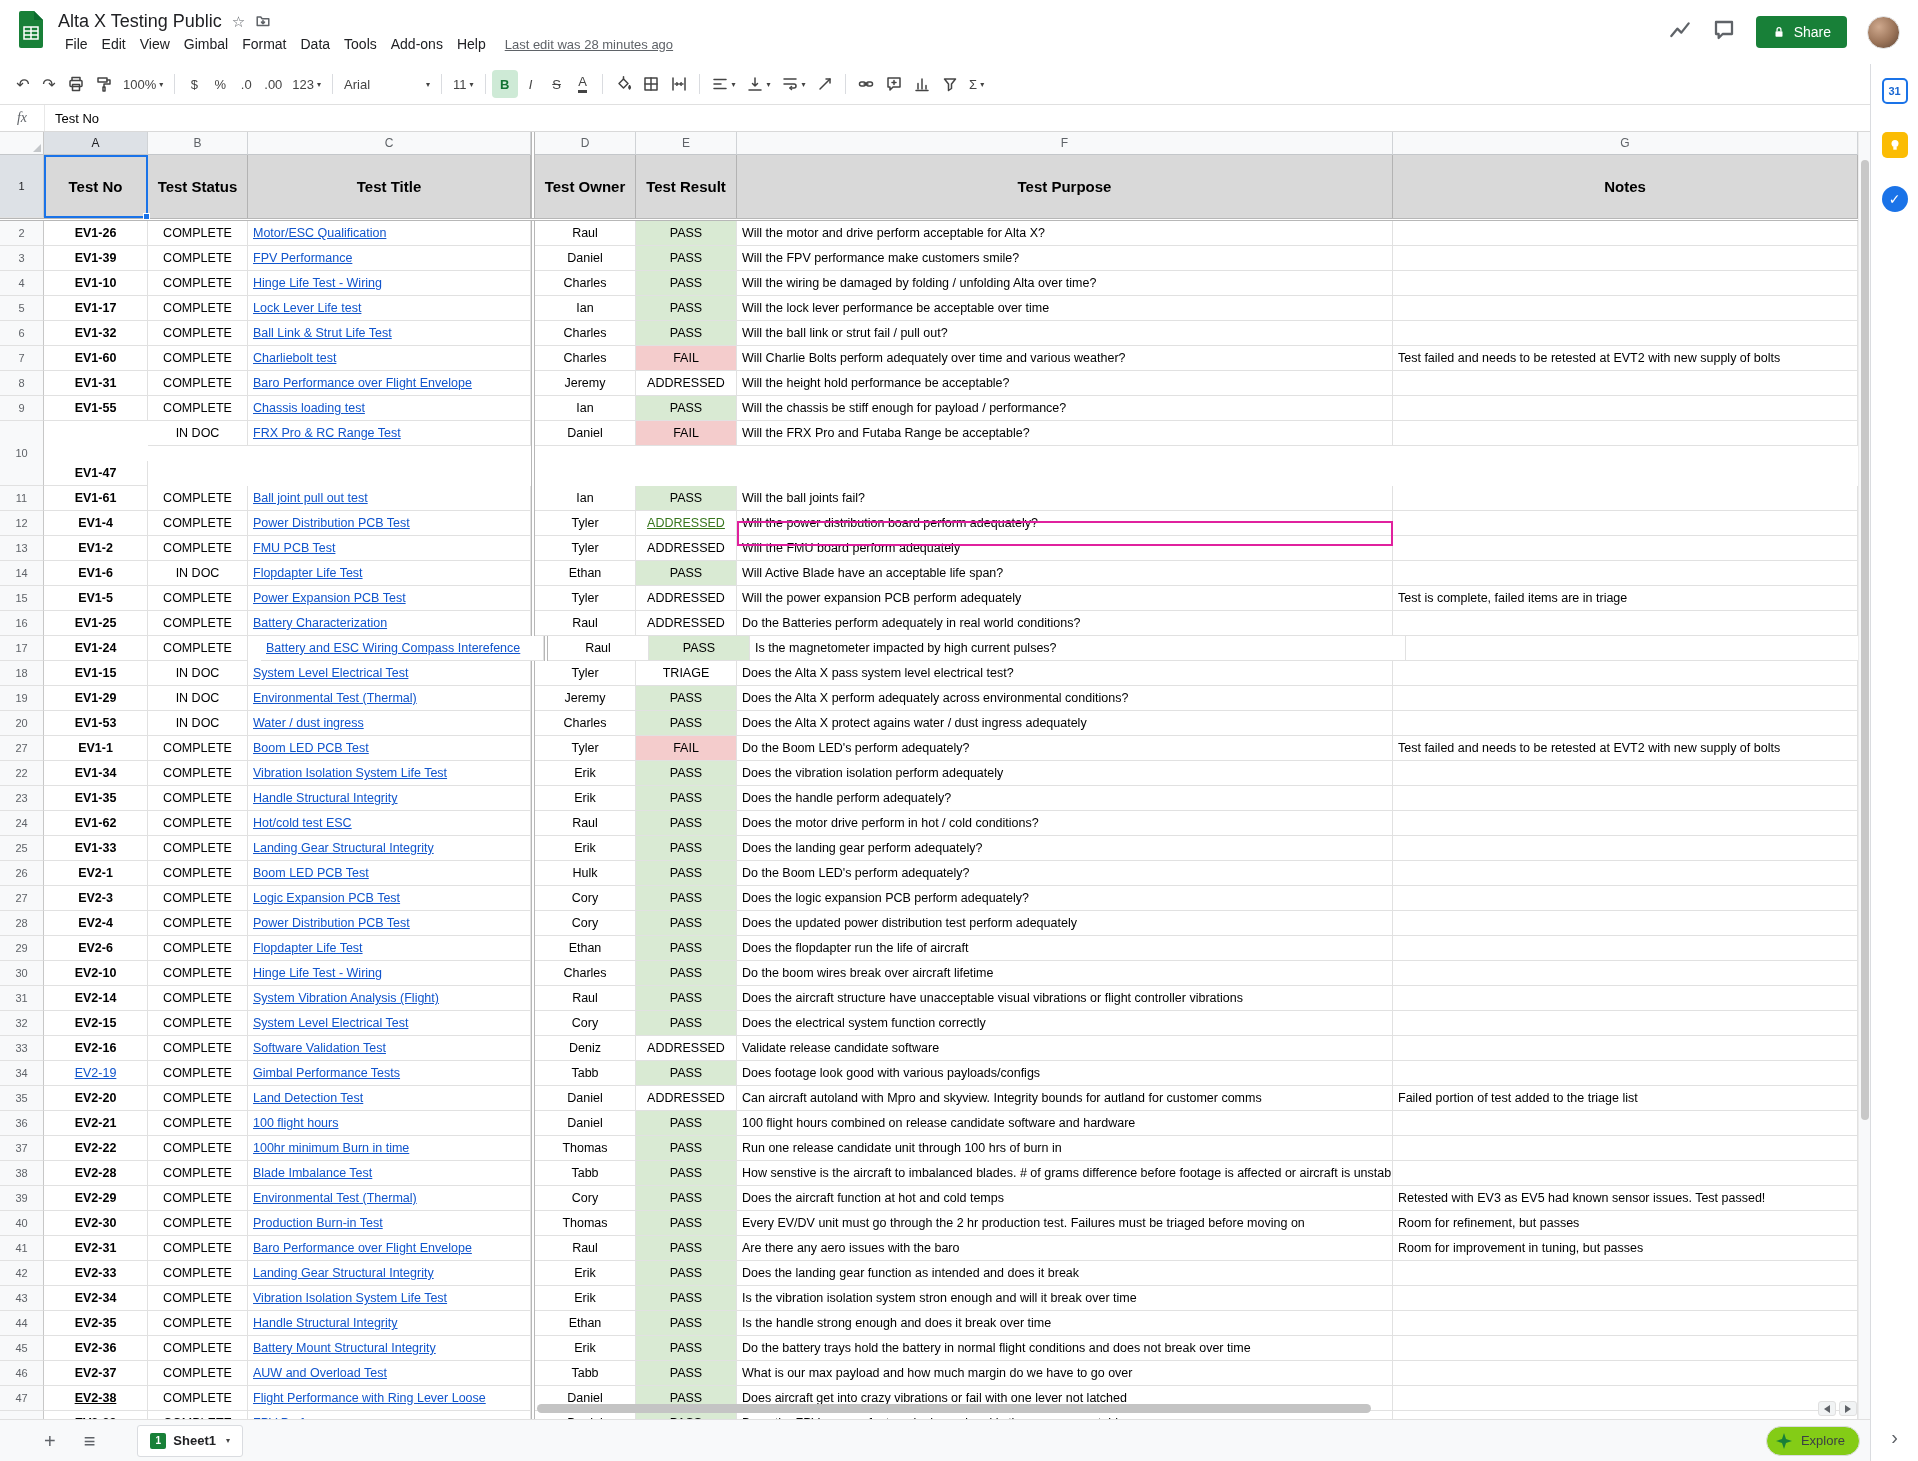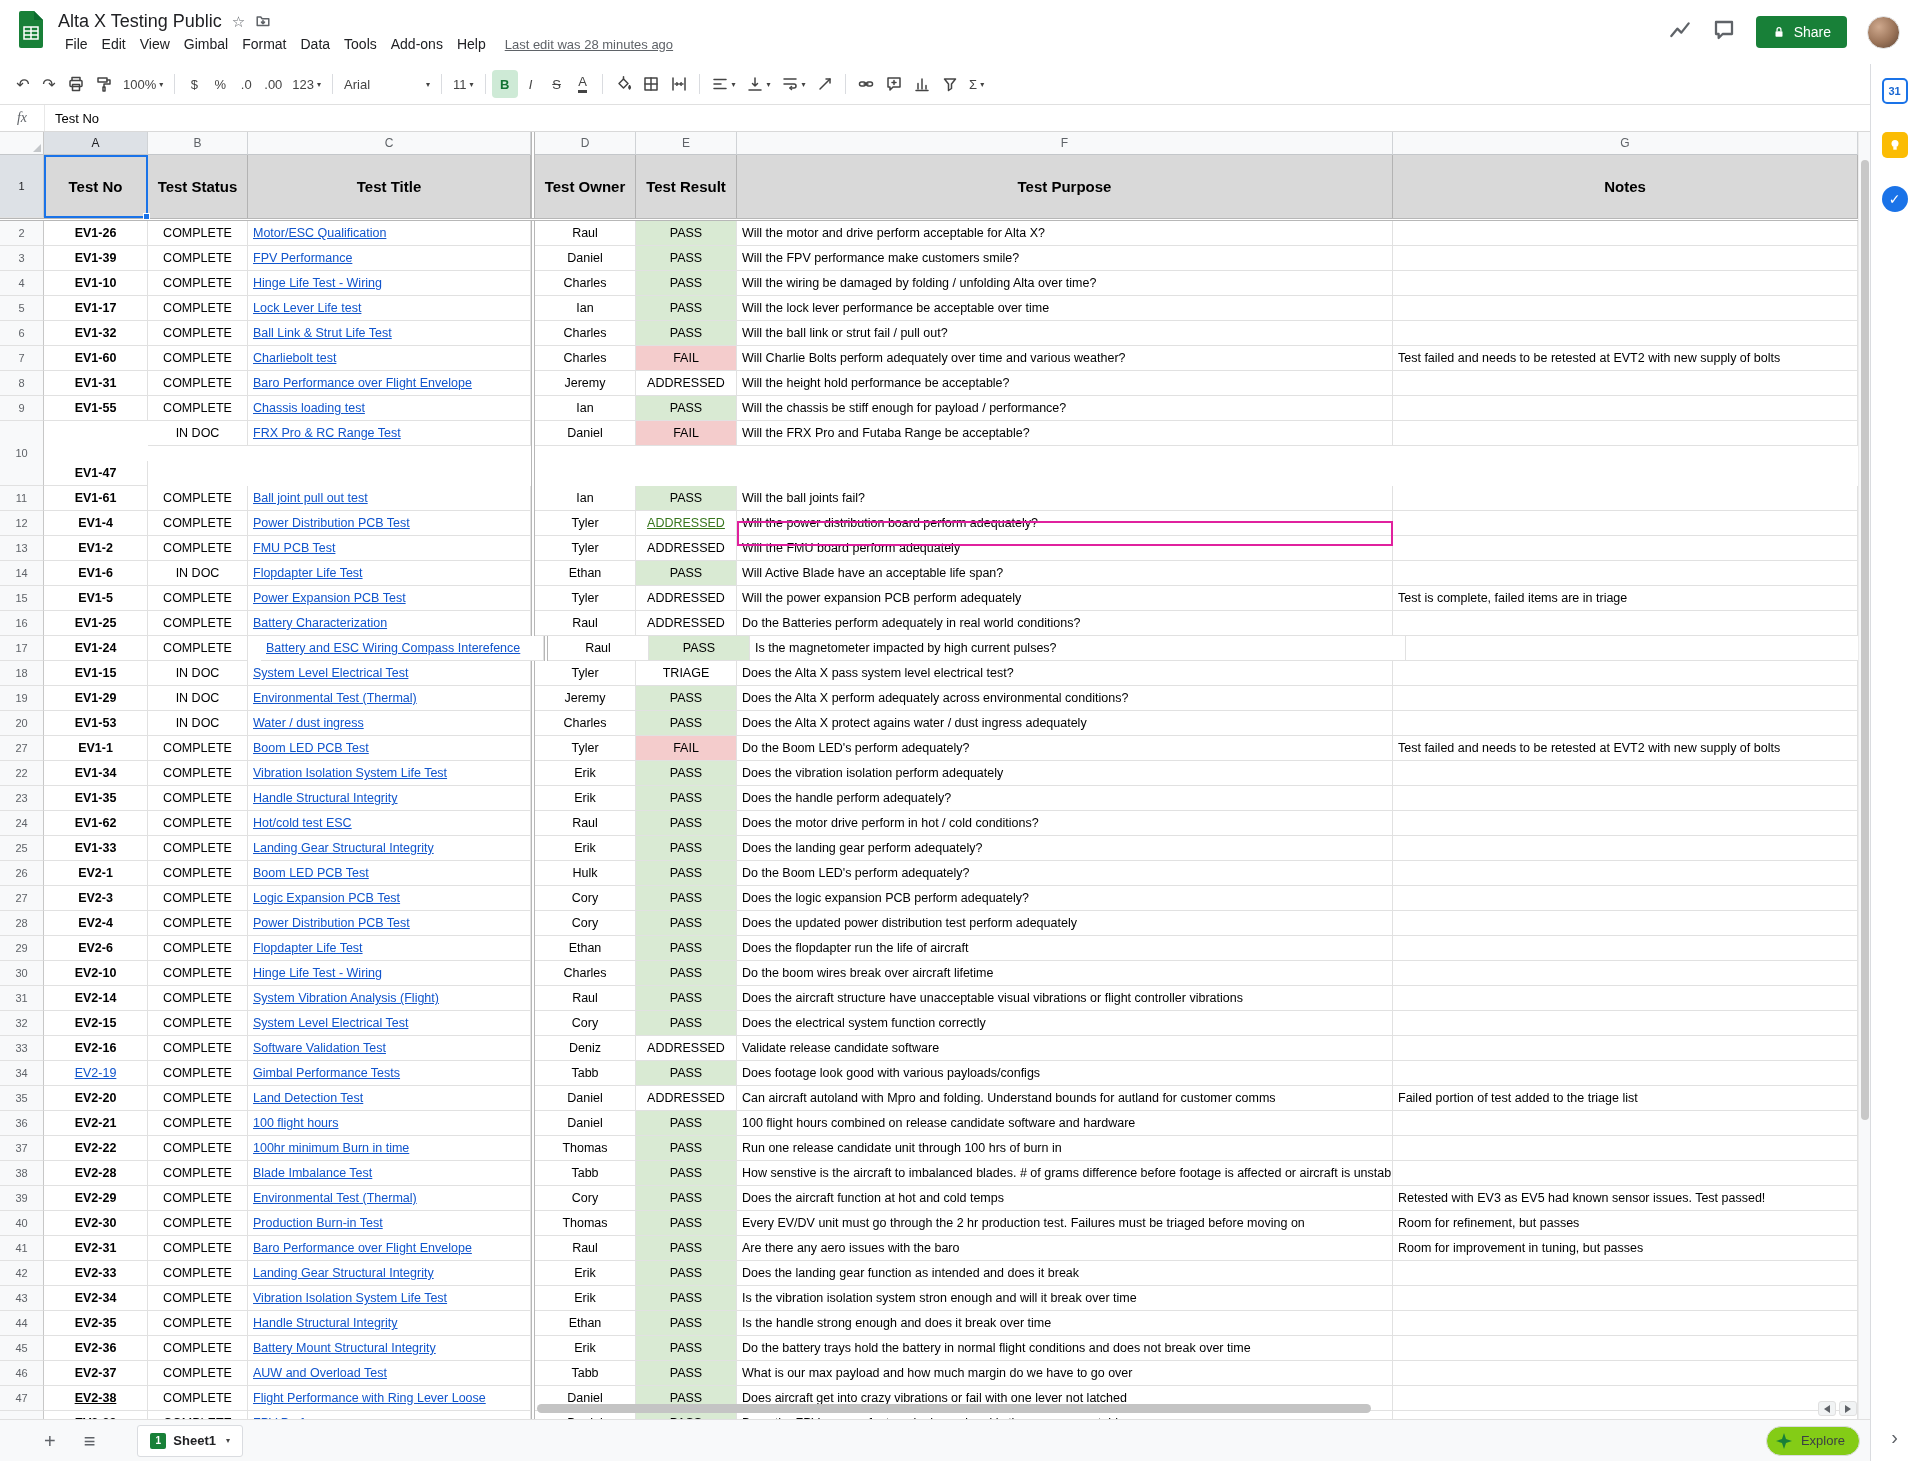--- a/index.html
+++ b/index.html
@@ -704,7 +704,7 @@
       <div class="fzv"></div>
       <div class="cell center" style="width: 101px;">Daniel</div>
       <div class="cell center" style="width: 101px;">ADDRESSED</div>
-      <div class="cell left" style="width: 656px;">Can aircraft autoland with Mpro and folding. Understand bounds for autland for customer comms</div>
+      <div class="cell left" style="width: 656px;">Can aircraft autoland with Mpro and skyview. Integrity bounds for autland for customer comms</div>
       <div class="cell left" style="width: 465px;">Failed portion of test added to the triage list</div>
     </div>
     <div class="drow">

